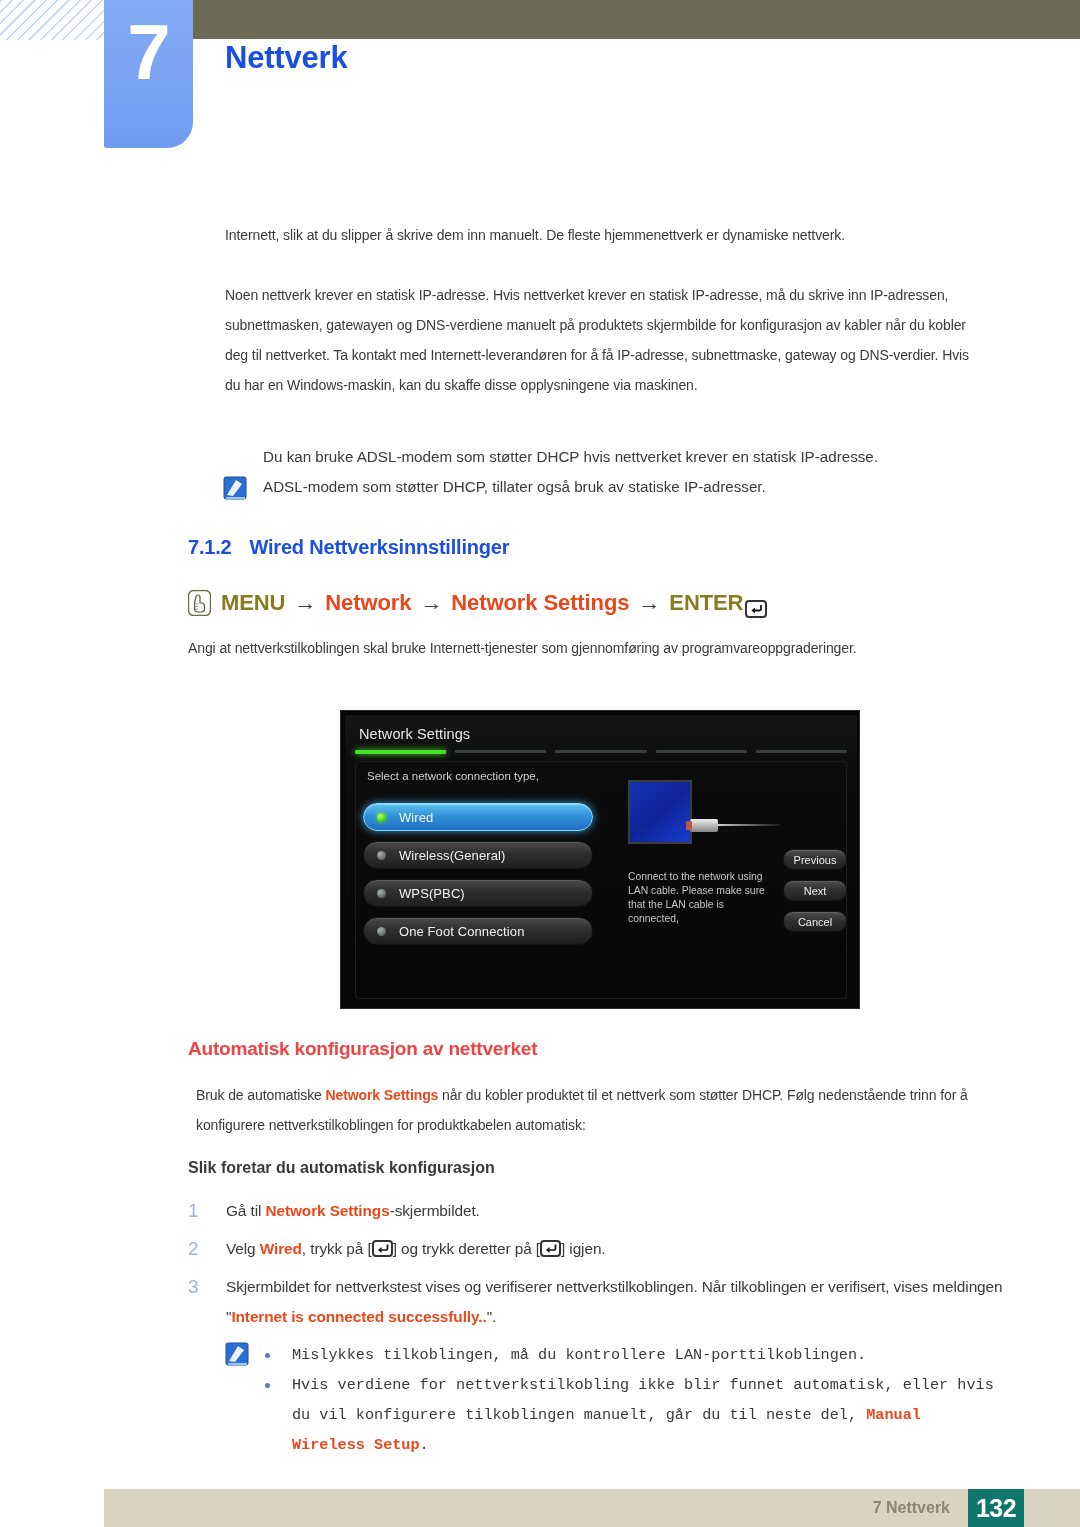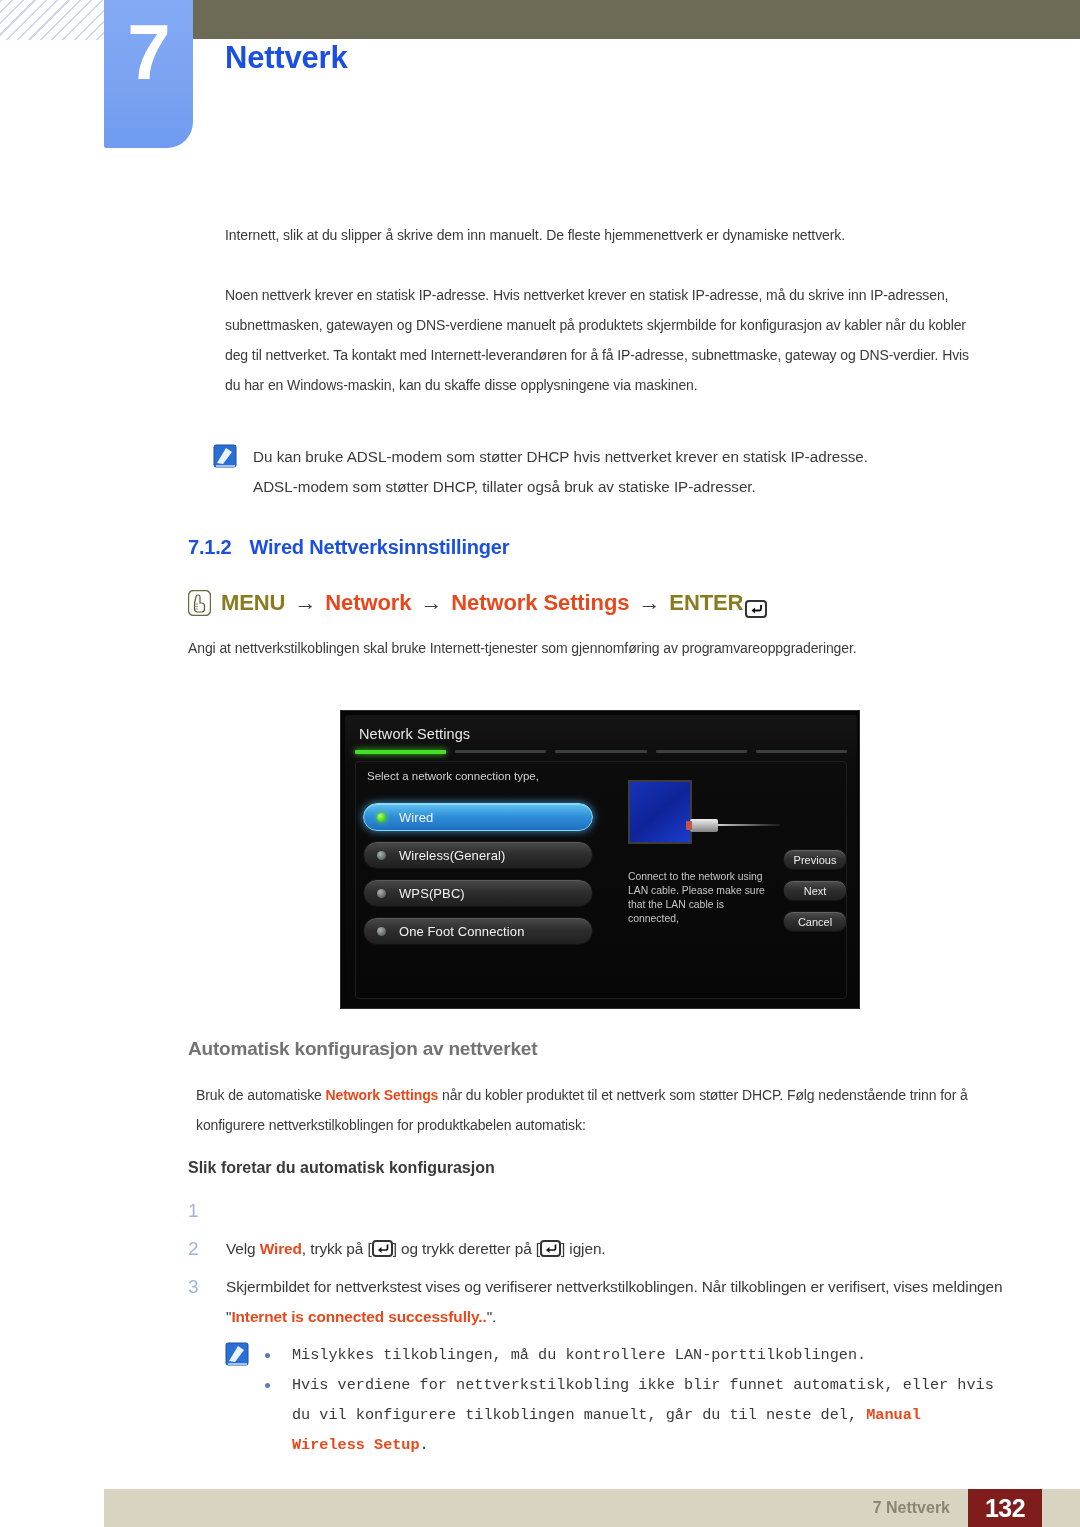--- a/index.html
+++ b/index.html
@@ -357,7 +357,7 @@
 
   <p class="para" style="left:225px; top:280px; width:760px;">Noen nettverk krever en statisk IP-adresse. Hvis nettverket krever en statisk IP-adresse, må du skrive inn IP-adressen, subnettmasken, gatewayen og DNS-verdiene manuelt på produktets skjermbilde for konfigurasjon av kabler når du kobler deg til nettverket. Ta kontakt med Internett-leverandøren for å få IP-adresse, subnettmaske, gateway og DNS-verdier. Hvis du har en Windows-maskin, kan du skaffe disse opplysningene via maskinen.</p>
 
-  <div class="note" style="left:213px; top:442px; width:760px;">
+  <div class="note" style="left:223px; top:442px; width:760px;align-items:flex-end;">
     <span class="note-icon">
       <svg viewBox="0 0 26 26" width="26" height="26">
         <rect x="1" y="1" width="22" height="22" rx="2" fill="#2b6fd4"></rect>

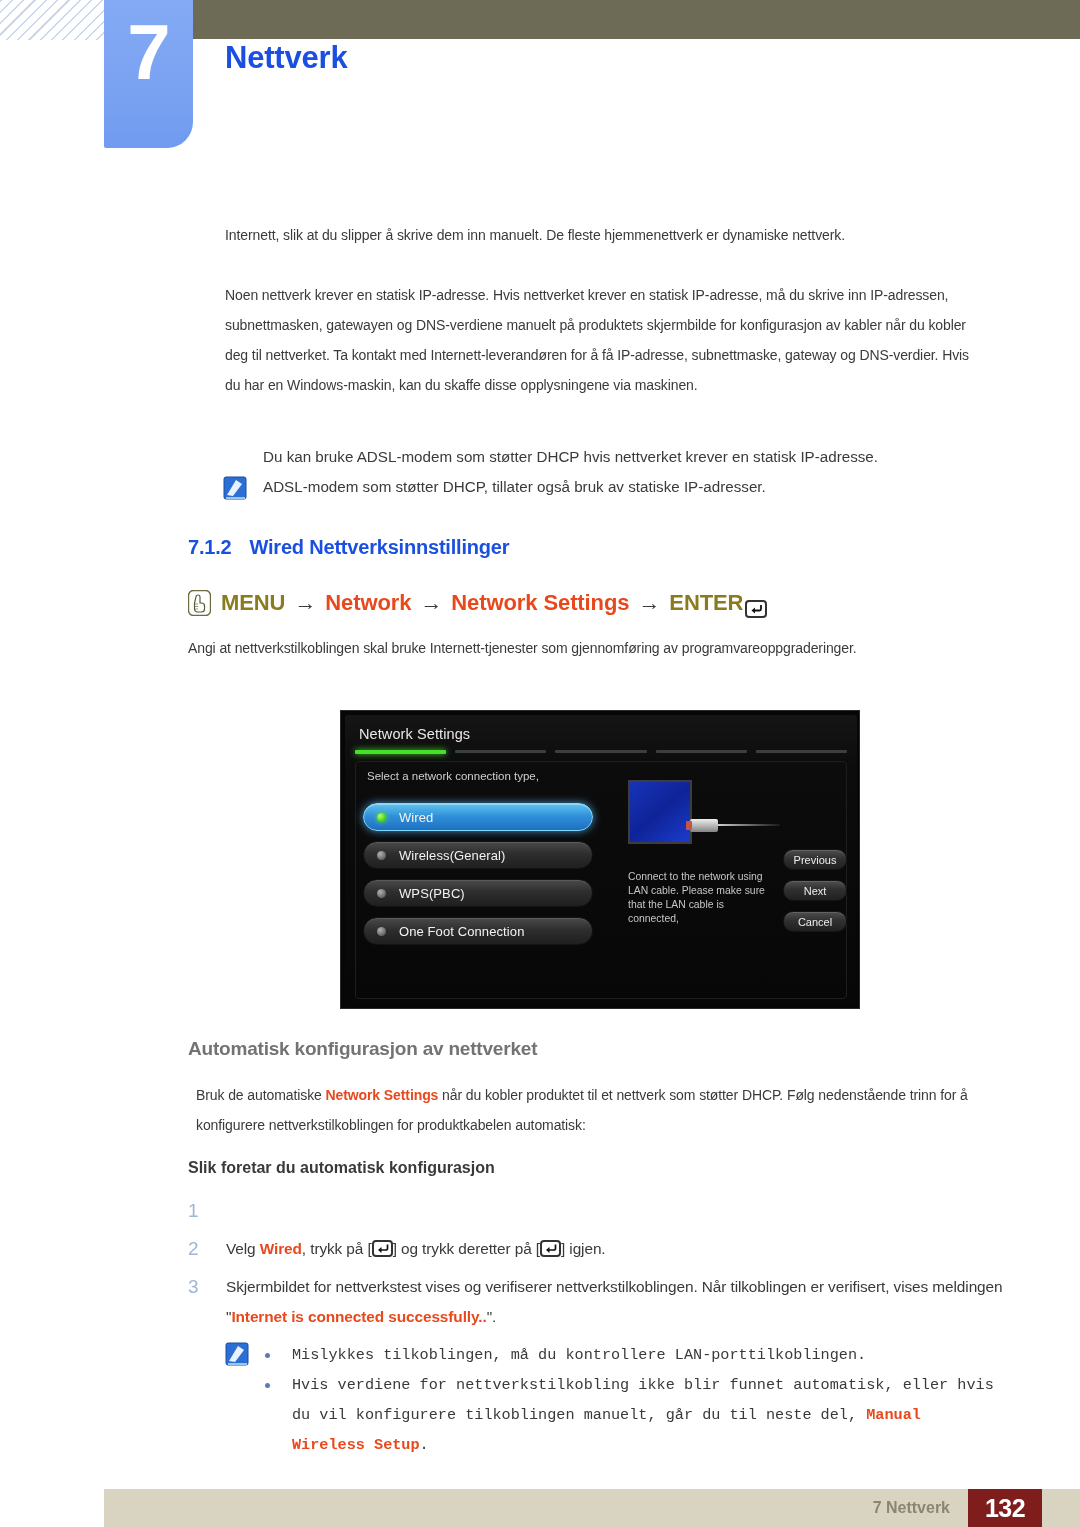--- a/index.html
+++ b/index.html
@@ -115,7 +115,7 @@
     position: absolute;
     font-size: 19px;
     font-weight: 700;
-    color: #737373;
+    color: #ef4444;
     letter-spacing: -0.2px;
   }
   .h-bold-dark {

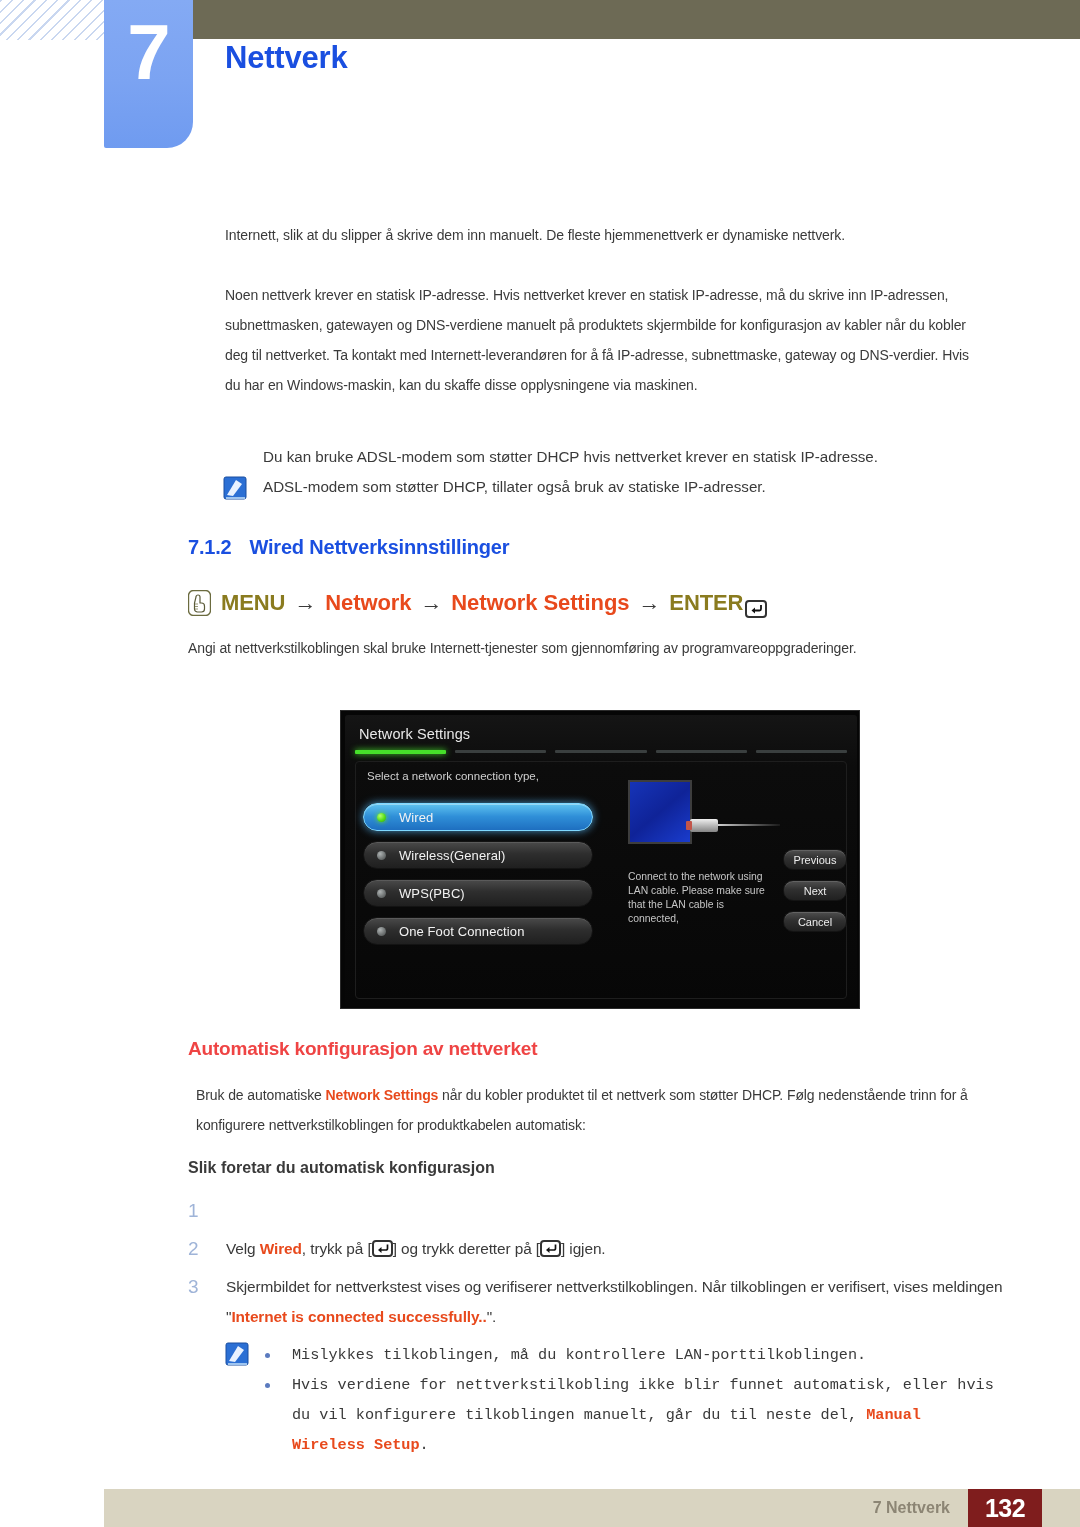--- a/index.html
+++ b/index.html
@@ -465,6 +465,7 @@
 
     <div class="step">
       <span class="step-num">1</span>
+      <span class="step-text"><span>Gå til </span><span class="orange">Network Settings</span><span>-skjermbildet.</span></span>
     </div>
 
     <div class="step">

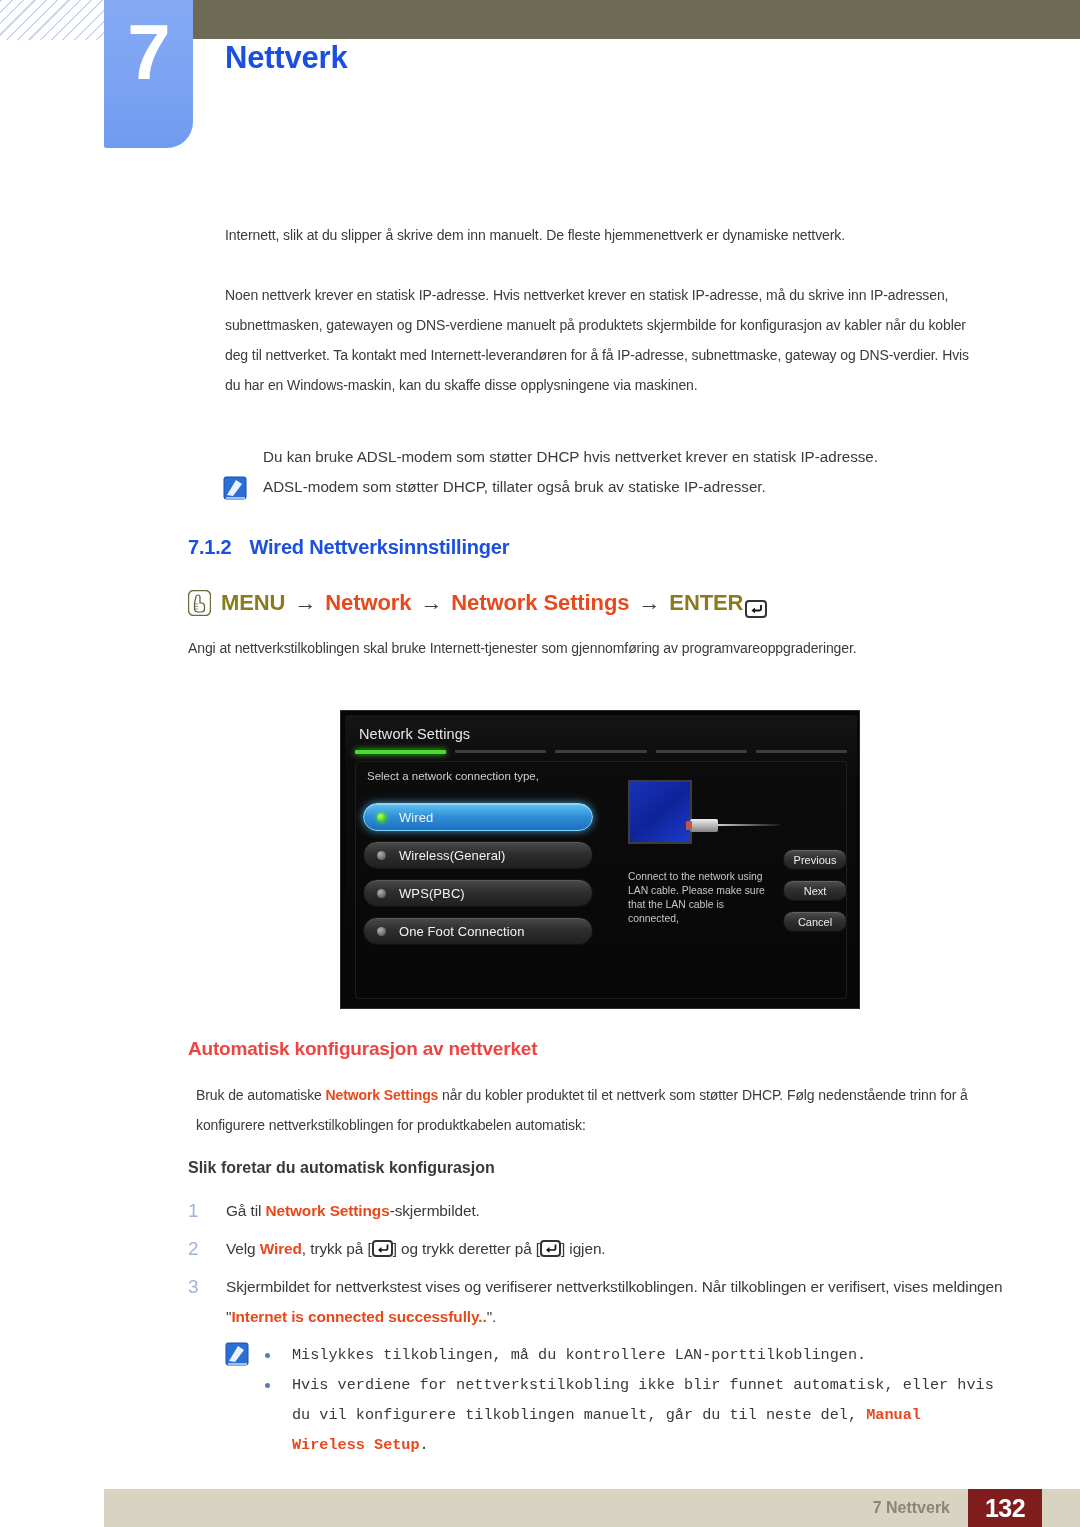--- a/index.html
+++ b/index.html
@@ -328,8 +328,8 @@
   .footer-pagebox {
     position: absolute;
     left: 968px; top: 1489px;
-    width: 74px; height: 38px;
-    background: #7f1d1d;
+    width: 56px; height: 38px;
+    background: #0f766e;
     display: flex;
     align-items: center;
     justify-content: center;

